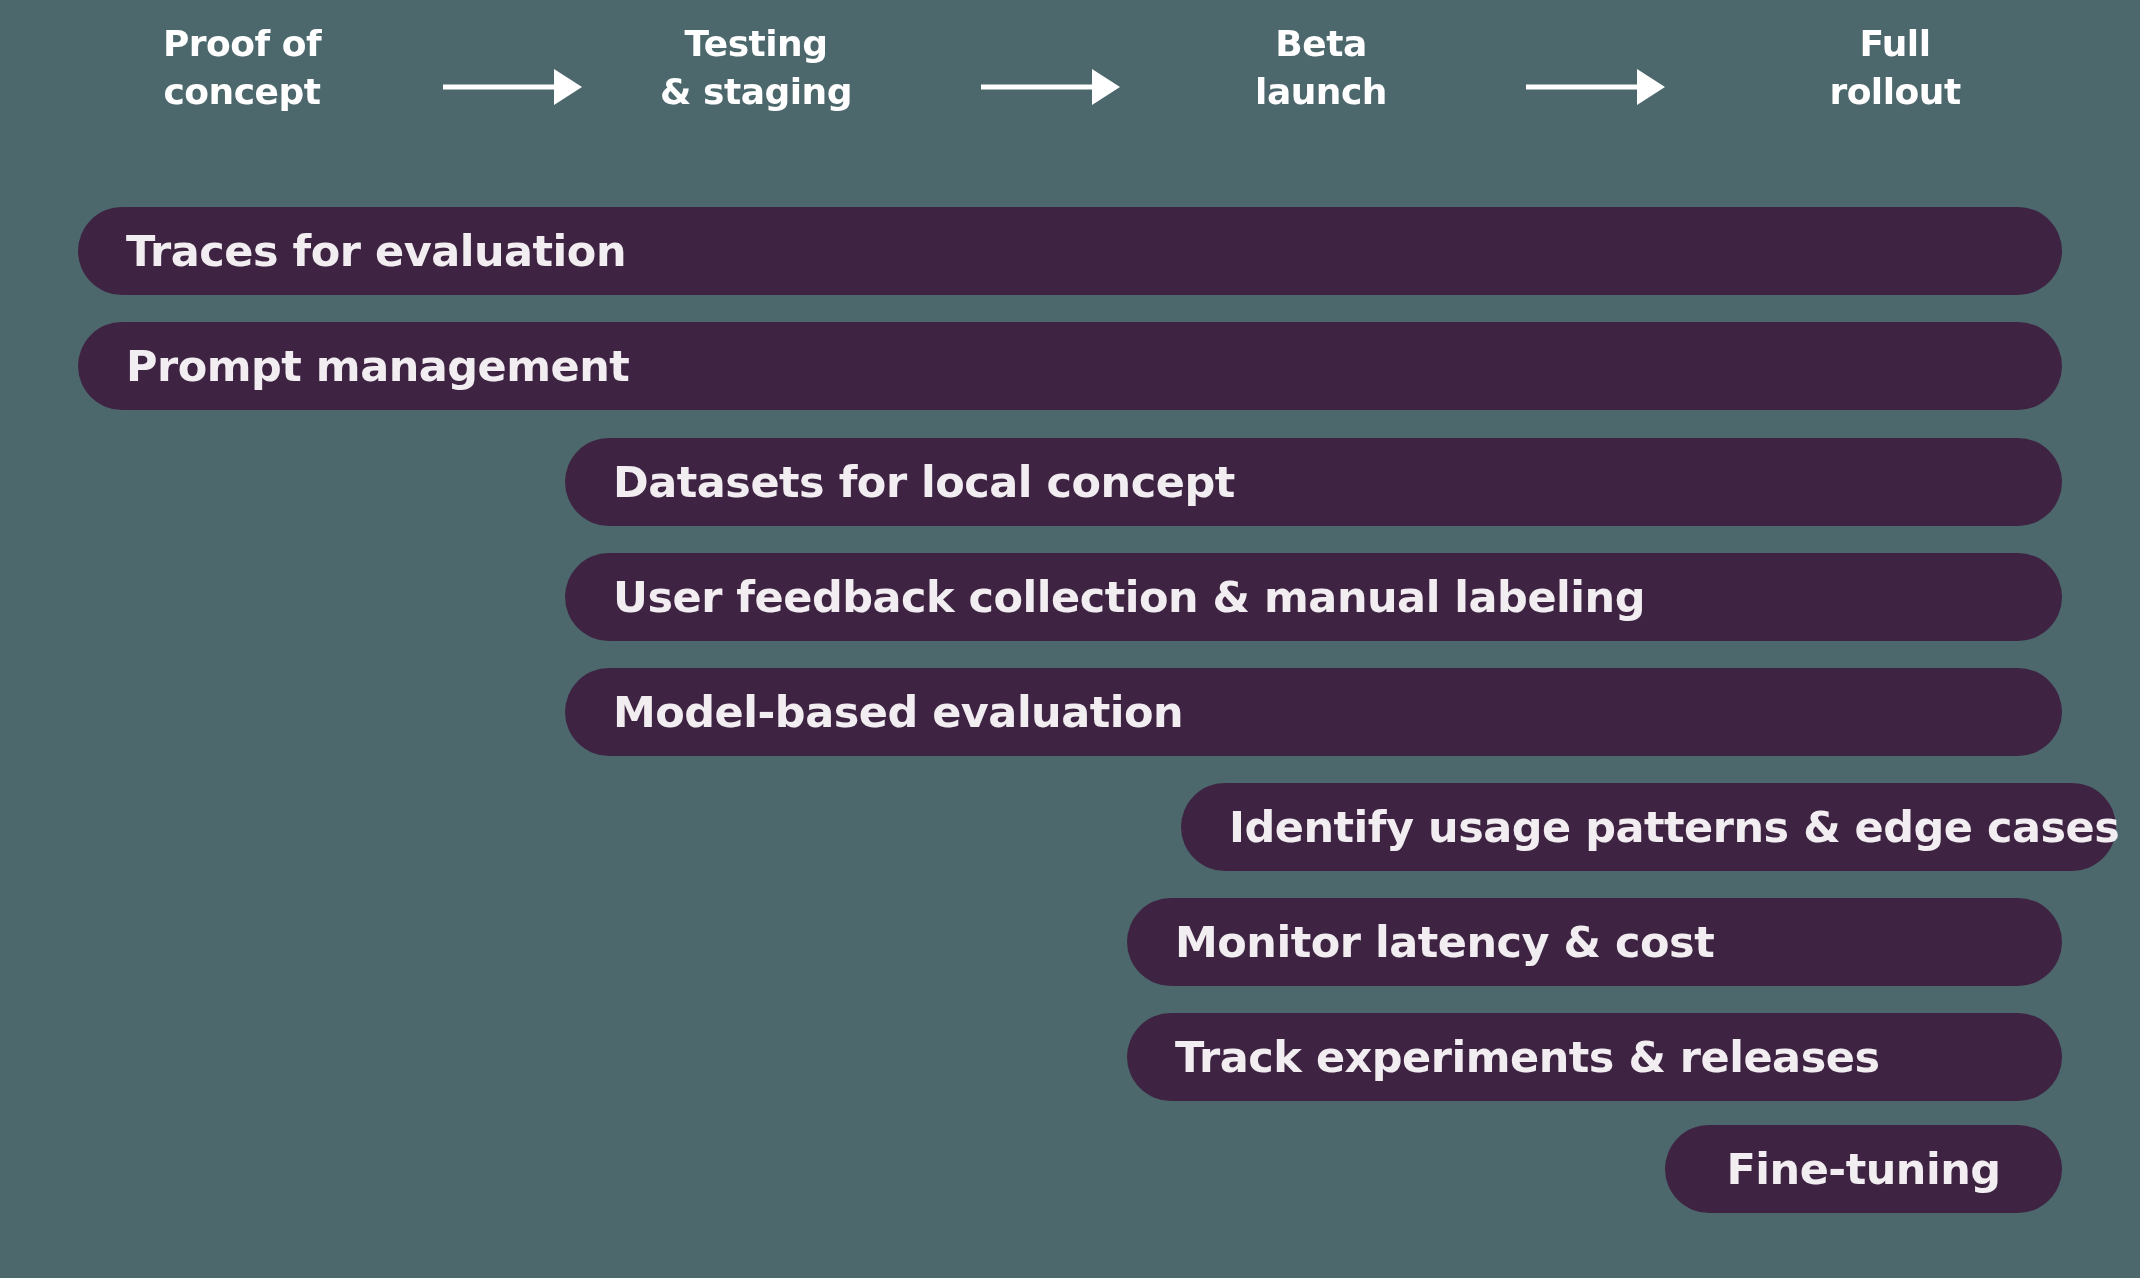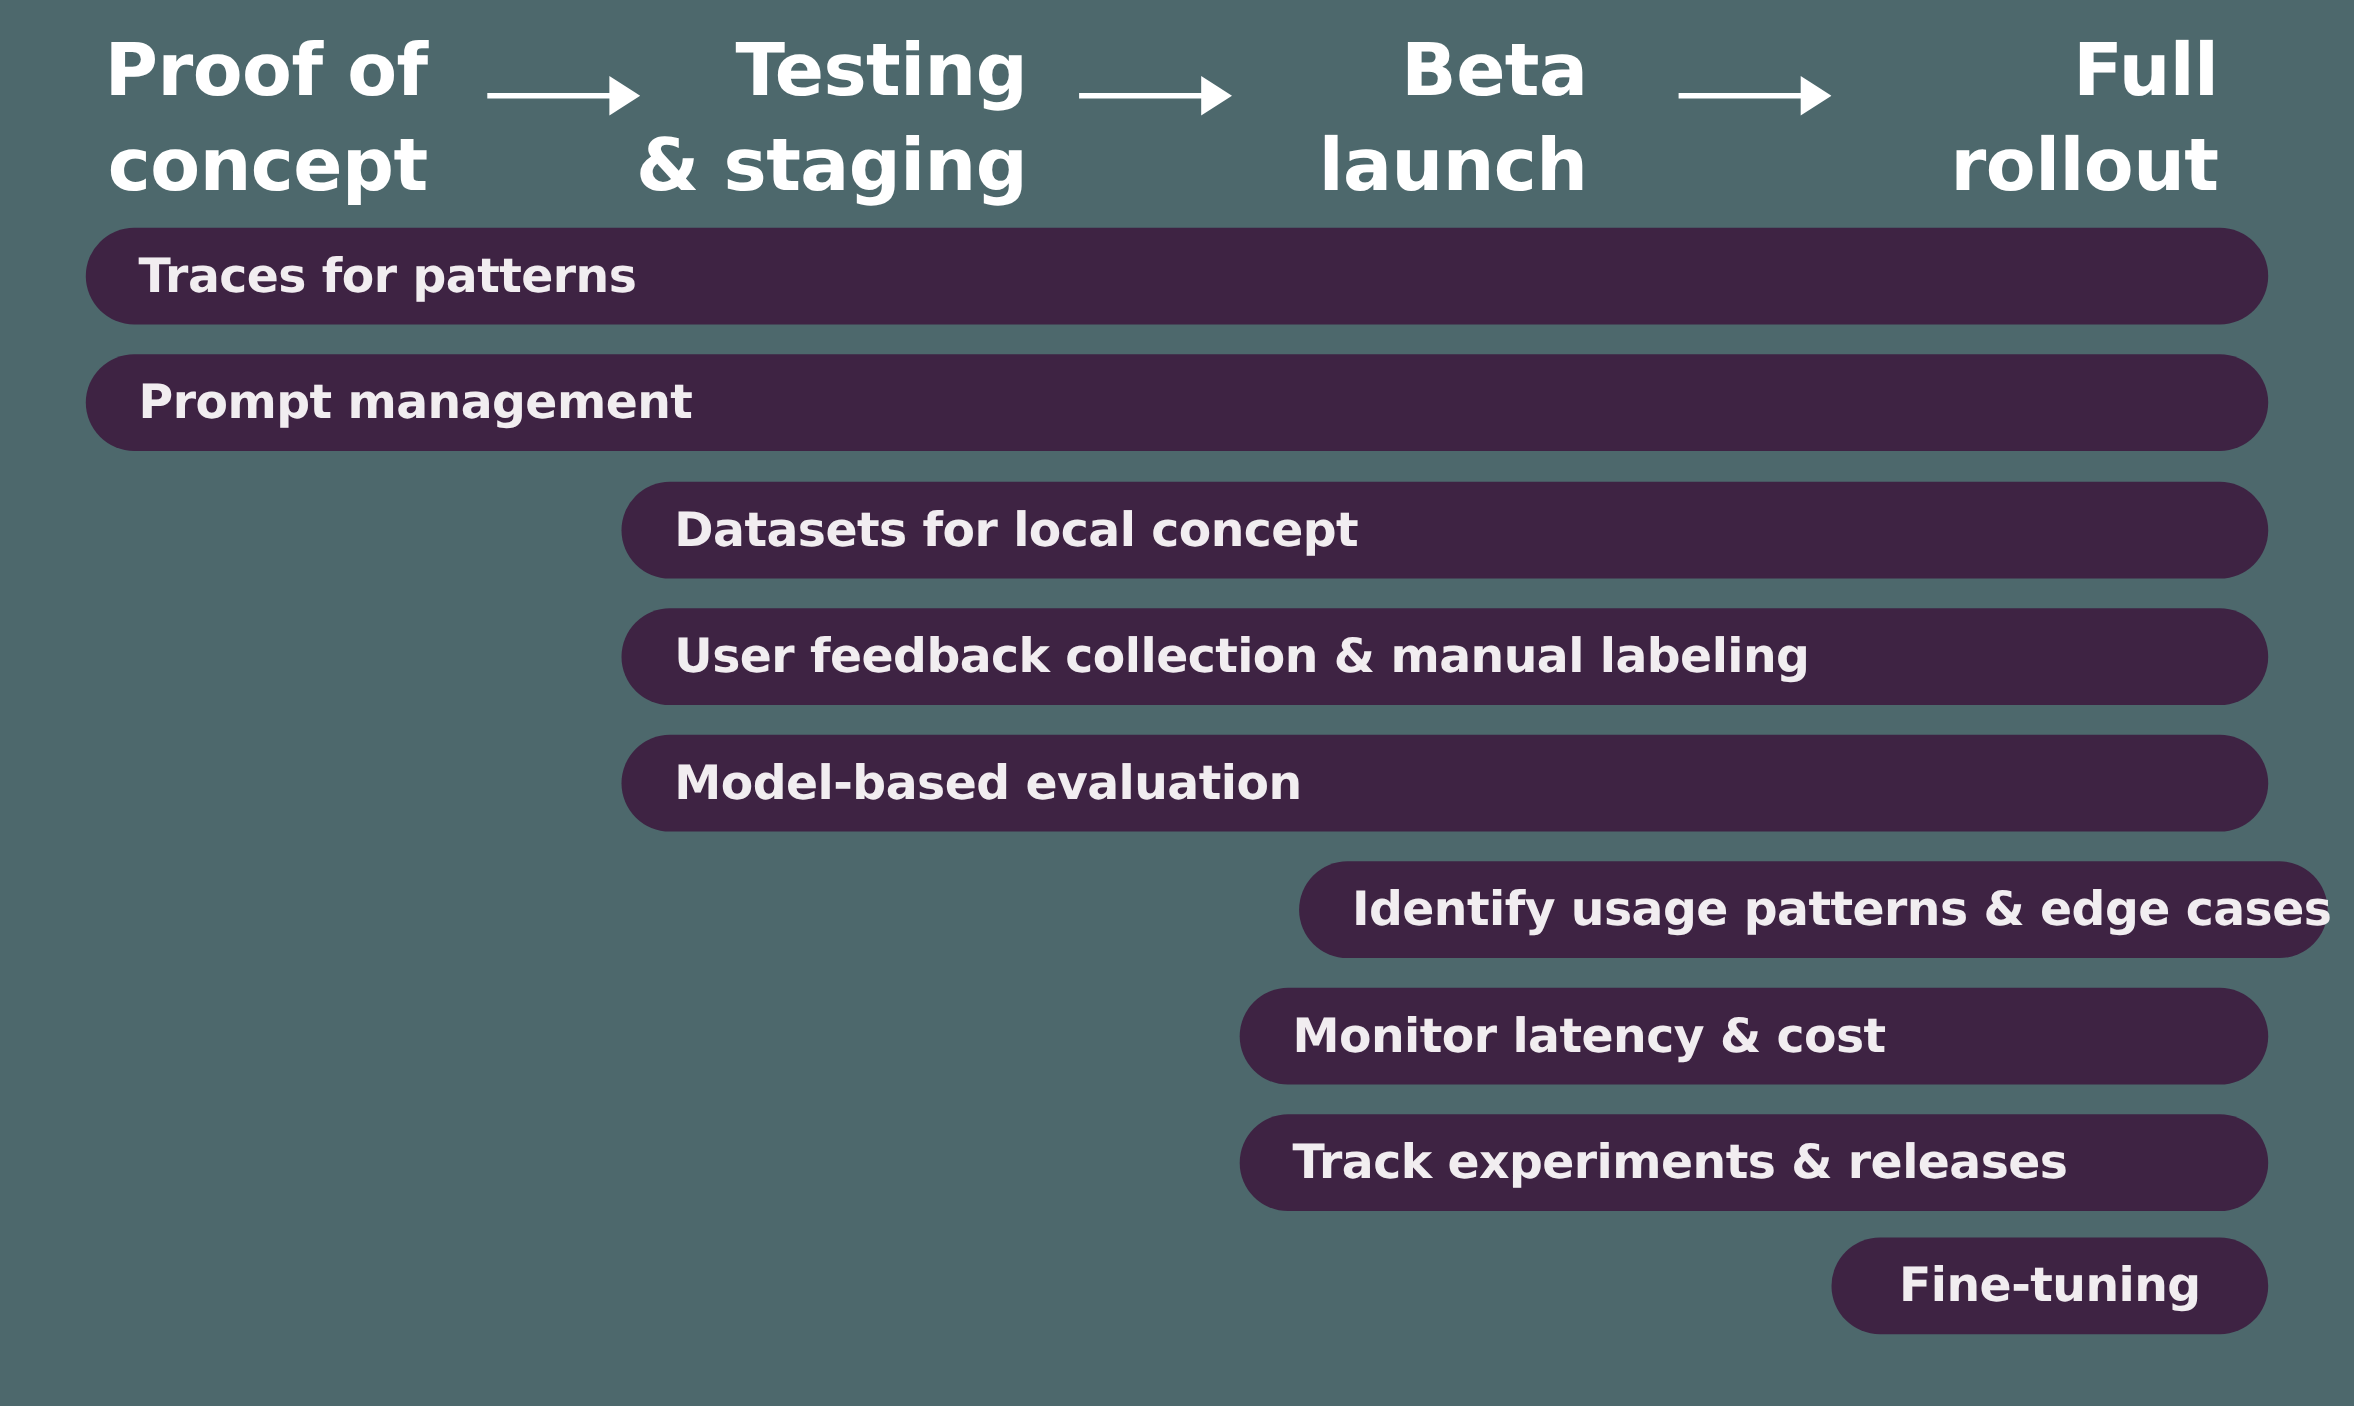--- a/index.html
+++ b/index.html
@@ -23,10 +23,10 @@
     top: 20px;
     transform: translateX(-50%);
     color: var(--header-text);
-    font-size: 66px;
+    font-size: 36px;
     font-weight: 700;
     line-height: 1.32;
-    text-align: right;
+    text-align: center;
     white-space: pre-line;
     letter-spacing: -0.5px;
   }

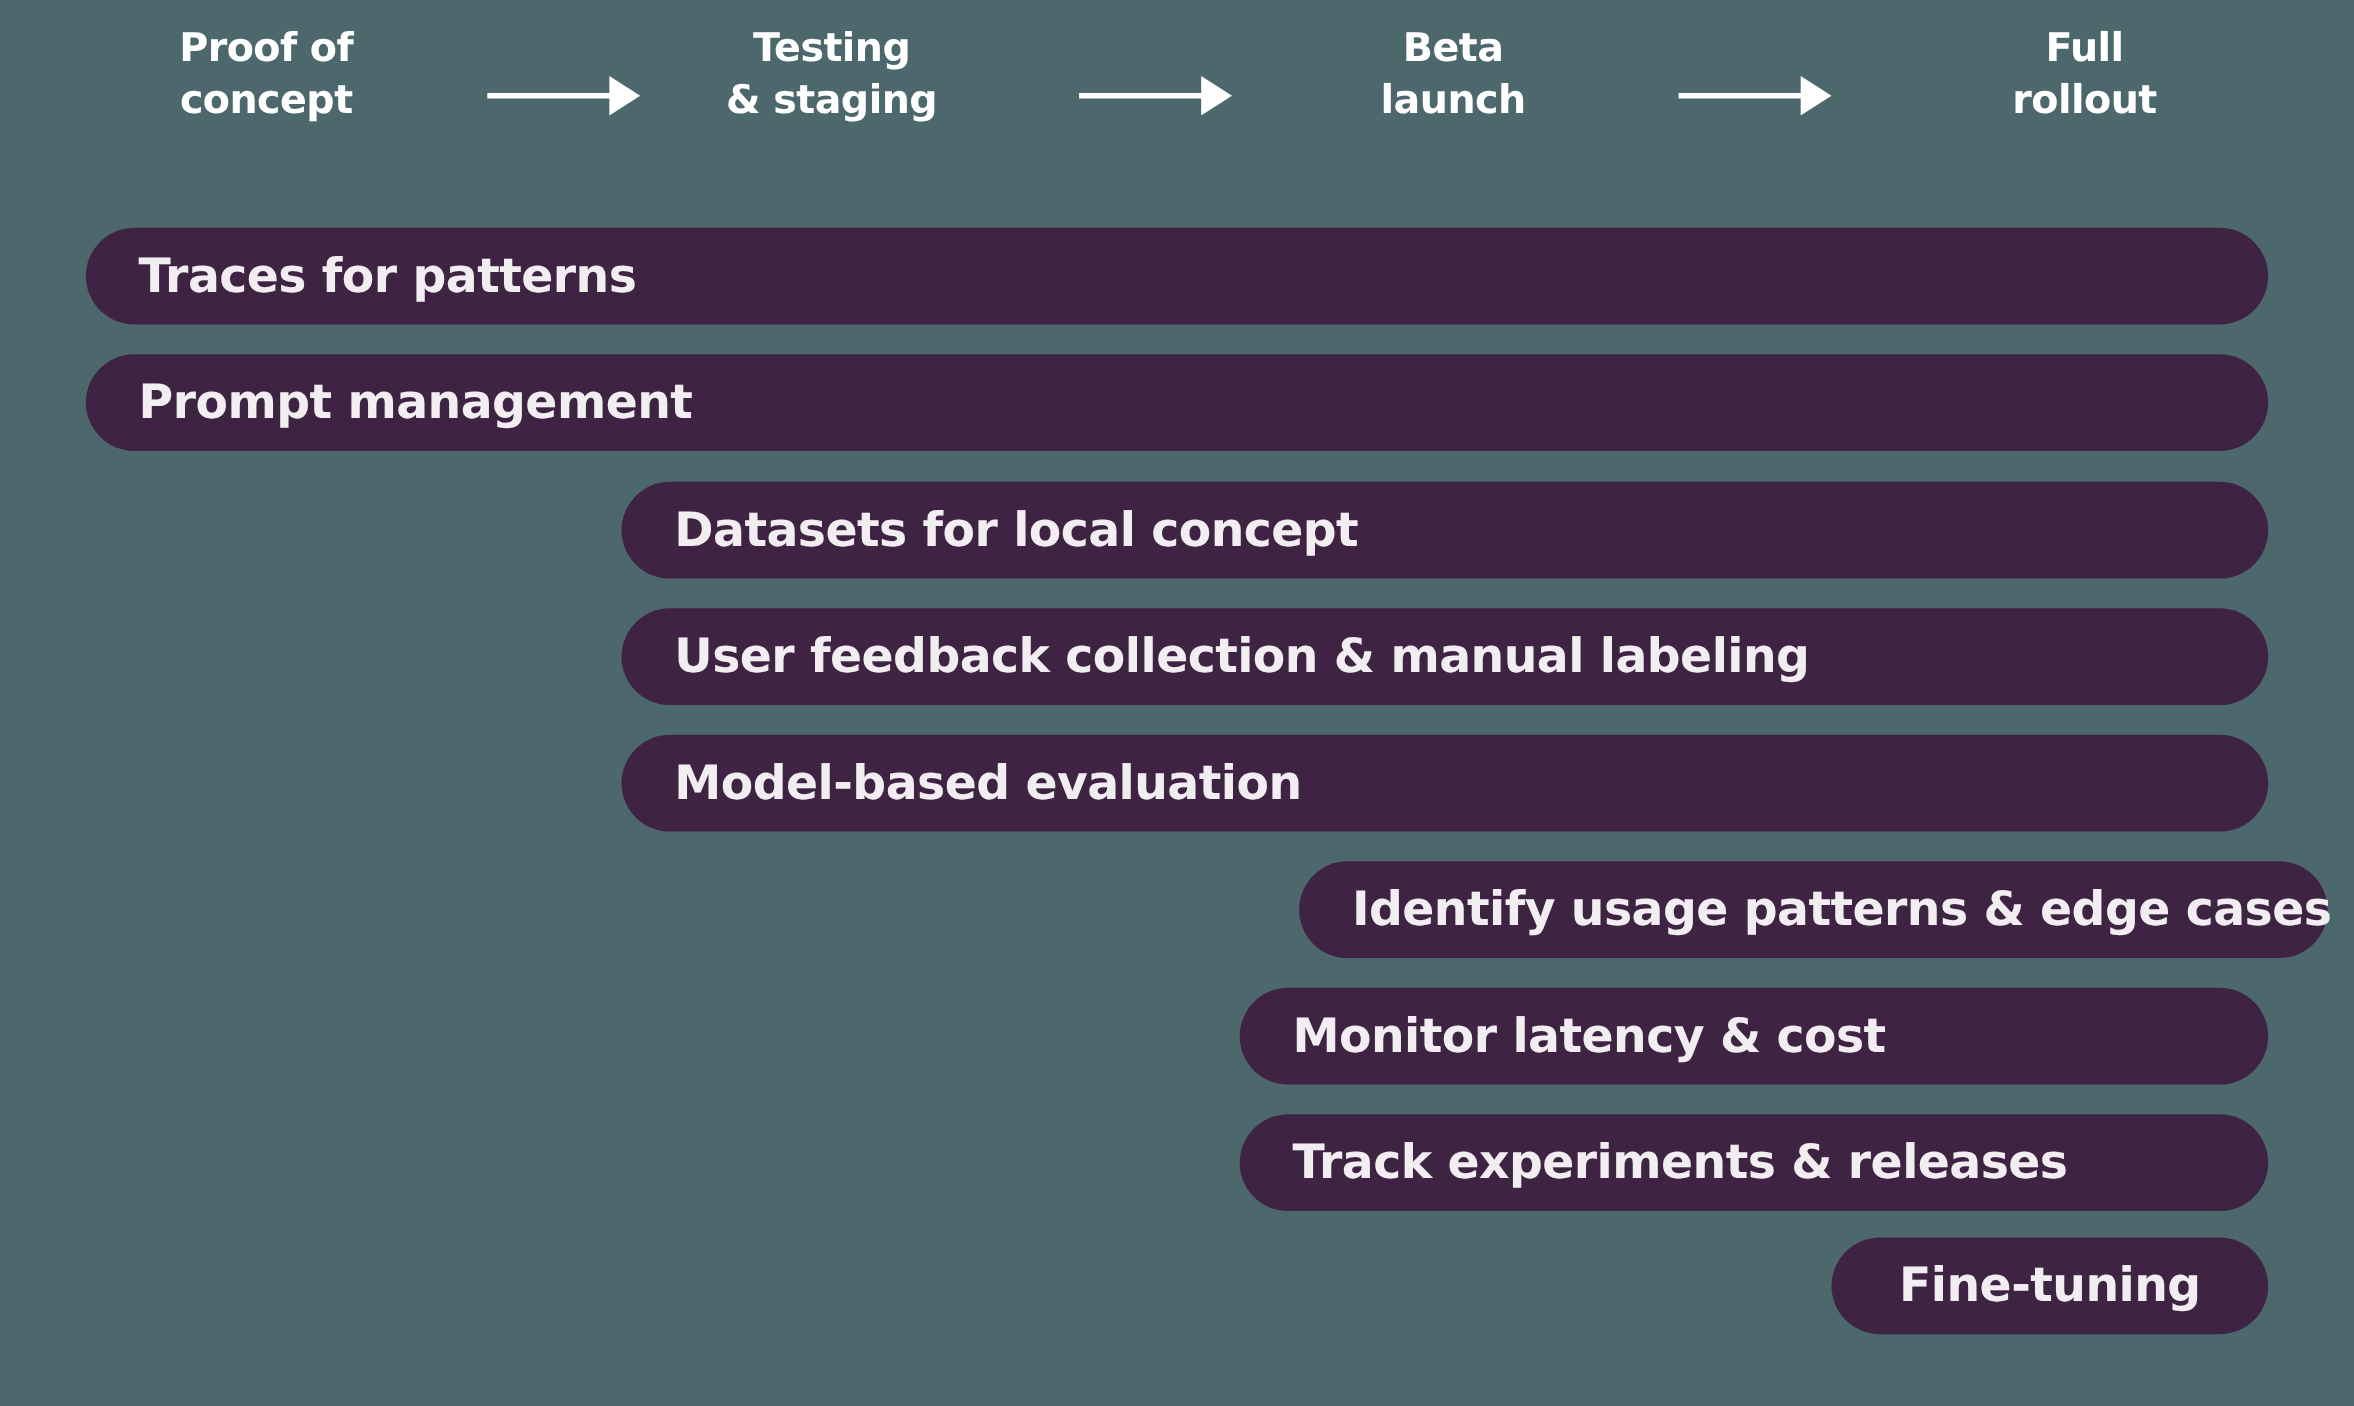--- a/index.html
+++ b/index.html
@@ -96,7 +96,7 @@
   </svg>
 
   <div class="bar b1">
-    <span>Traces for patterns</span>
+    <span>Traces for evaluation</span>
   </div>
   <div class="bar b2">
     <span>Prompt management</span>

